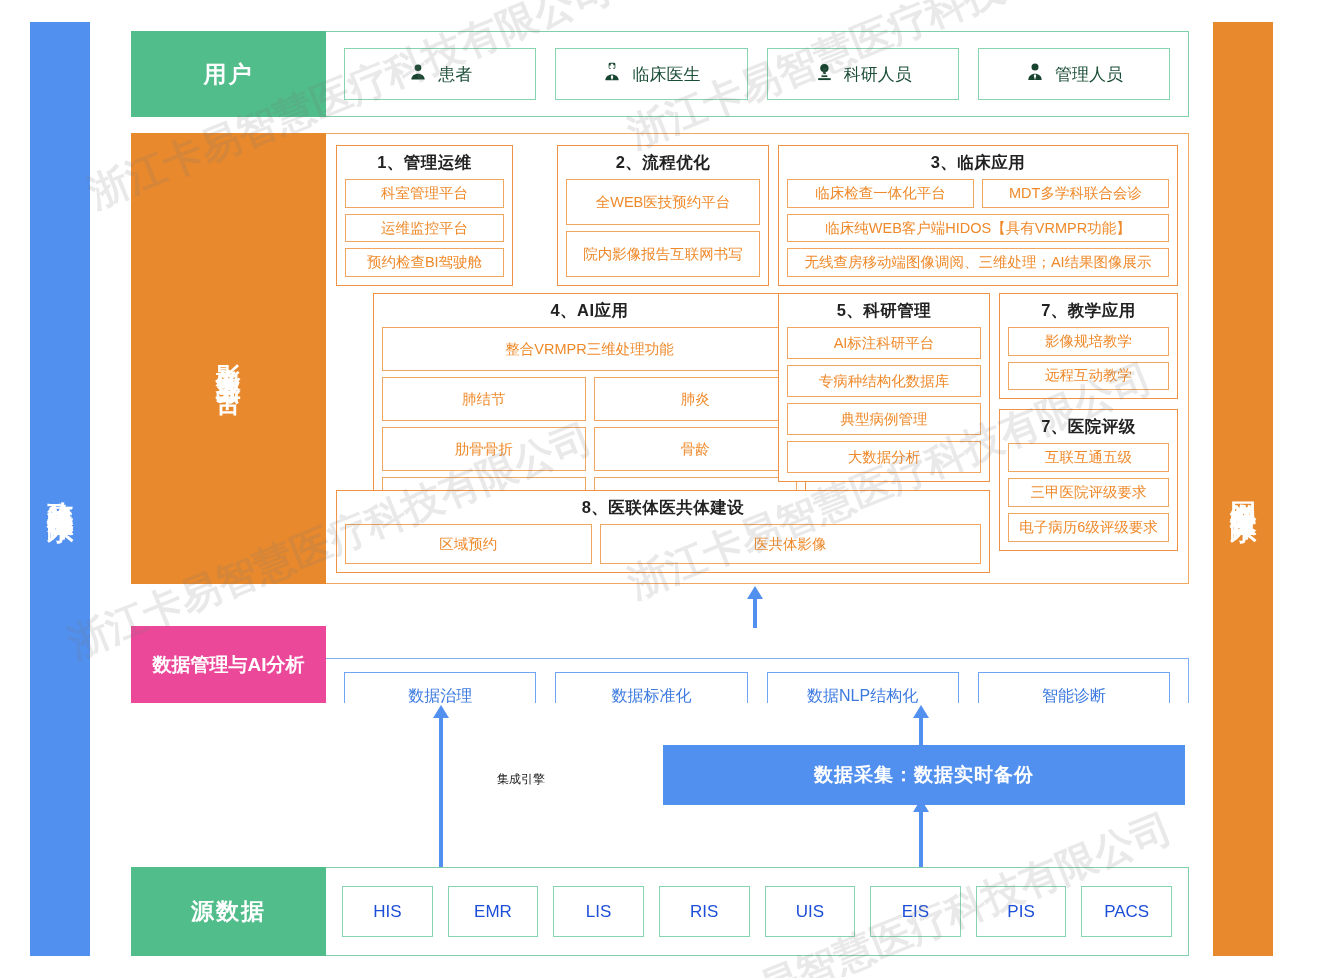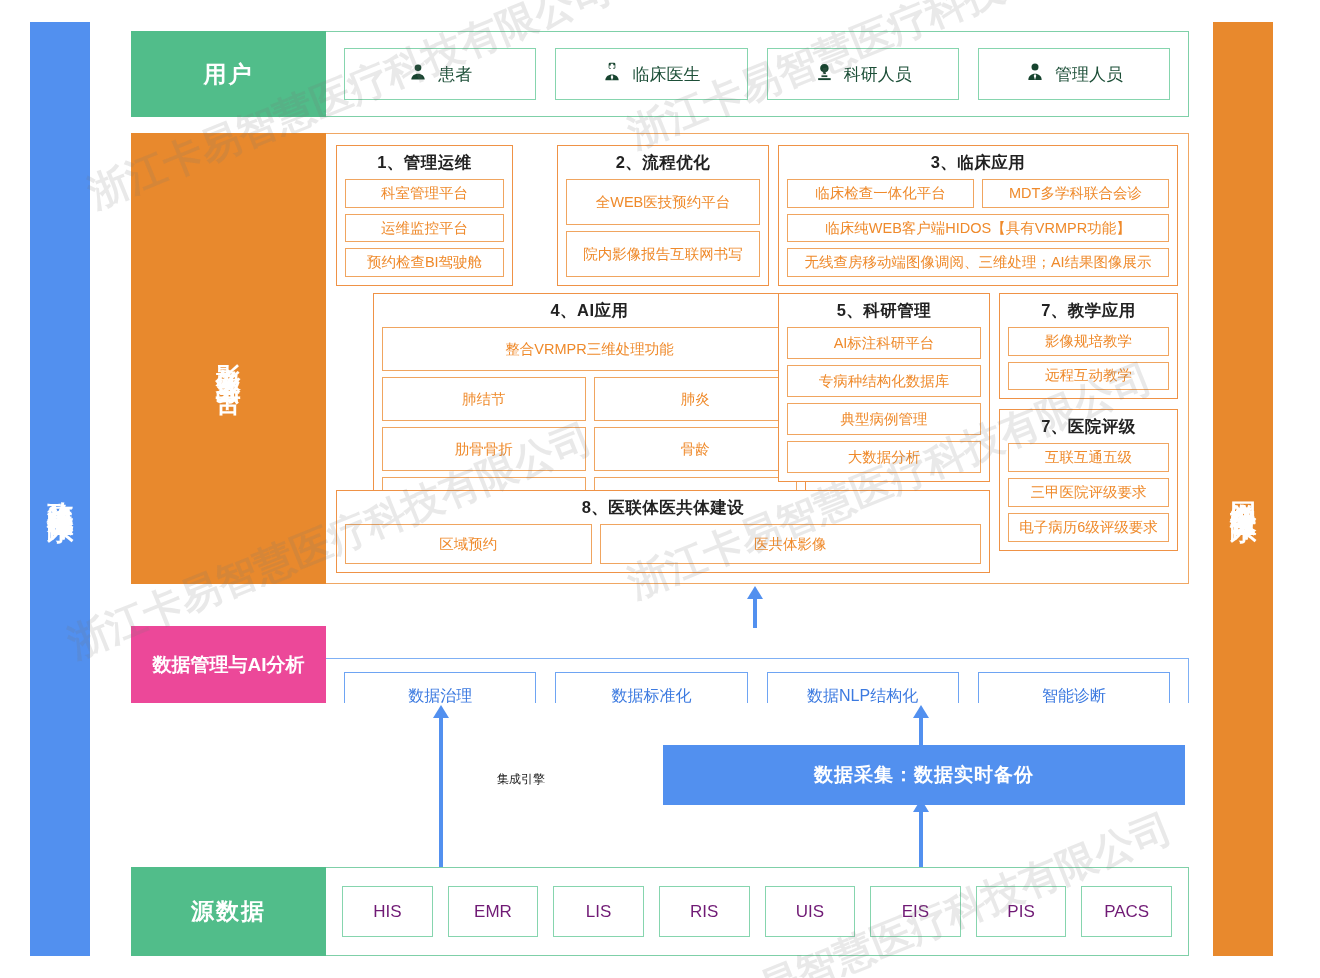--- a/index.html
+++ b/index.html
@@ -123,7 +123,7 @@
   .schip{
     flex:1;height:51px;border:1px solid #86d5ae;box-sizing:border-box;
     display:flex;align-items:center;justify-content:center;
-    color:#701a75;font-size:17px;background:#fff;
+    color:#1d4ed8;font-size:17px;background:#fff;
   }
 </style>
 </head>

